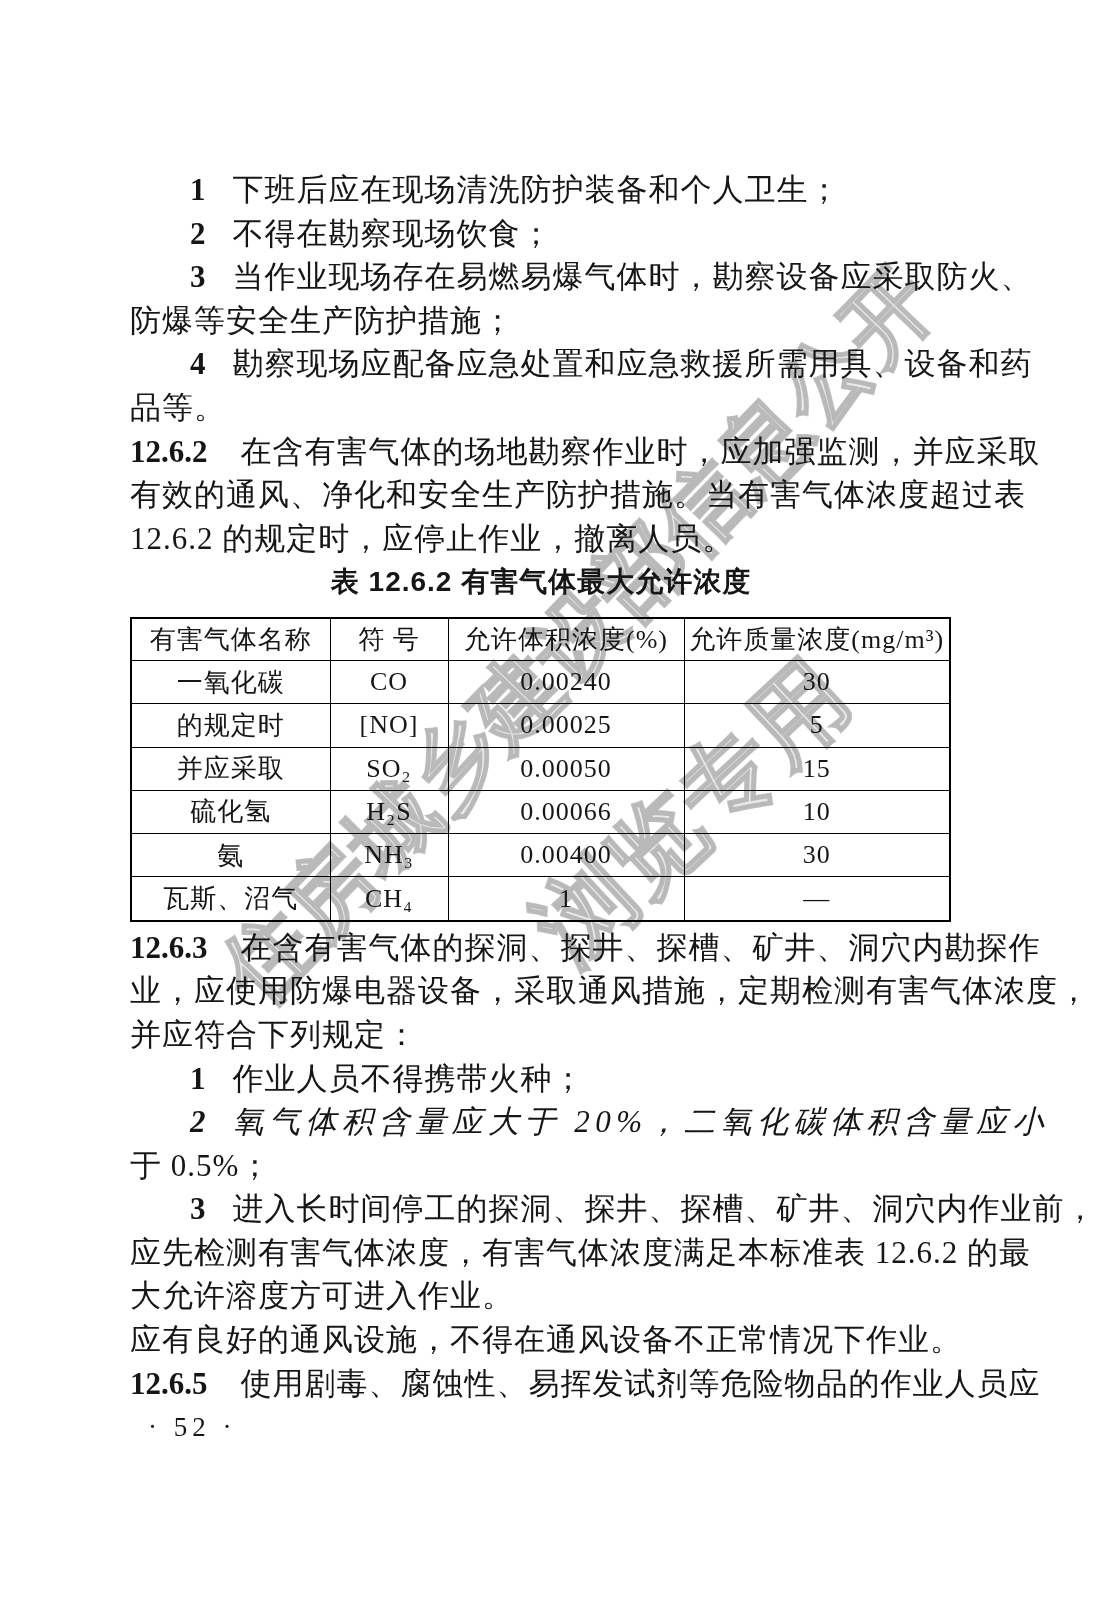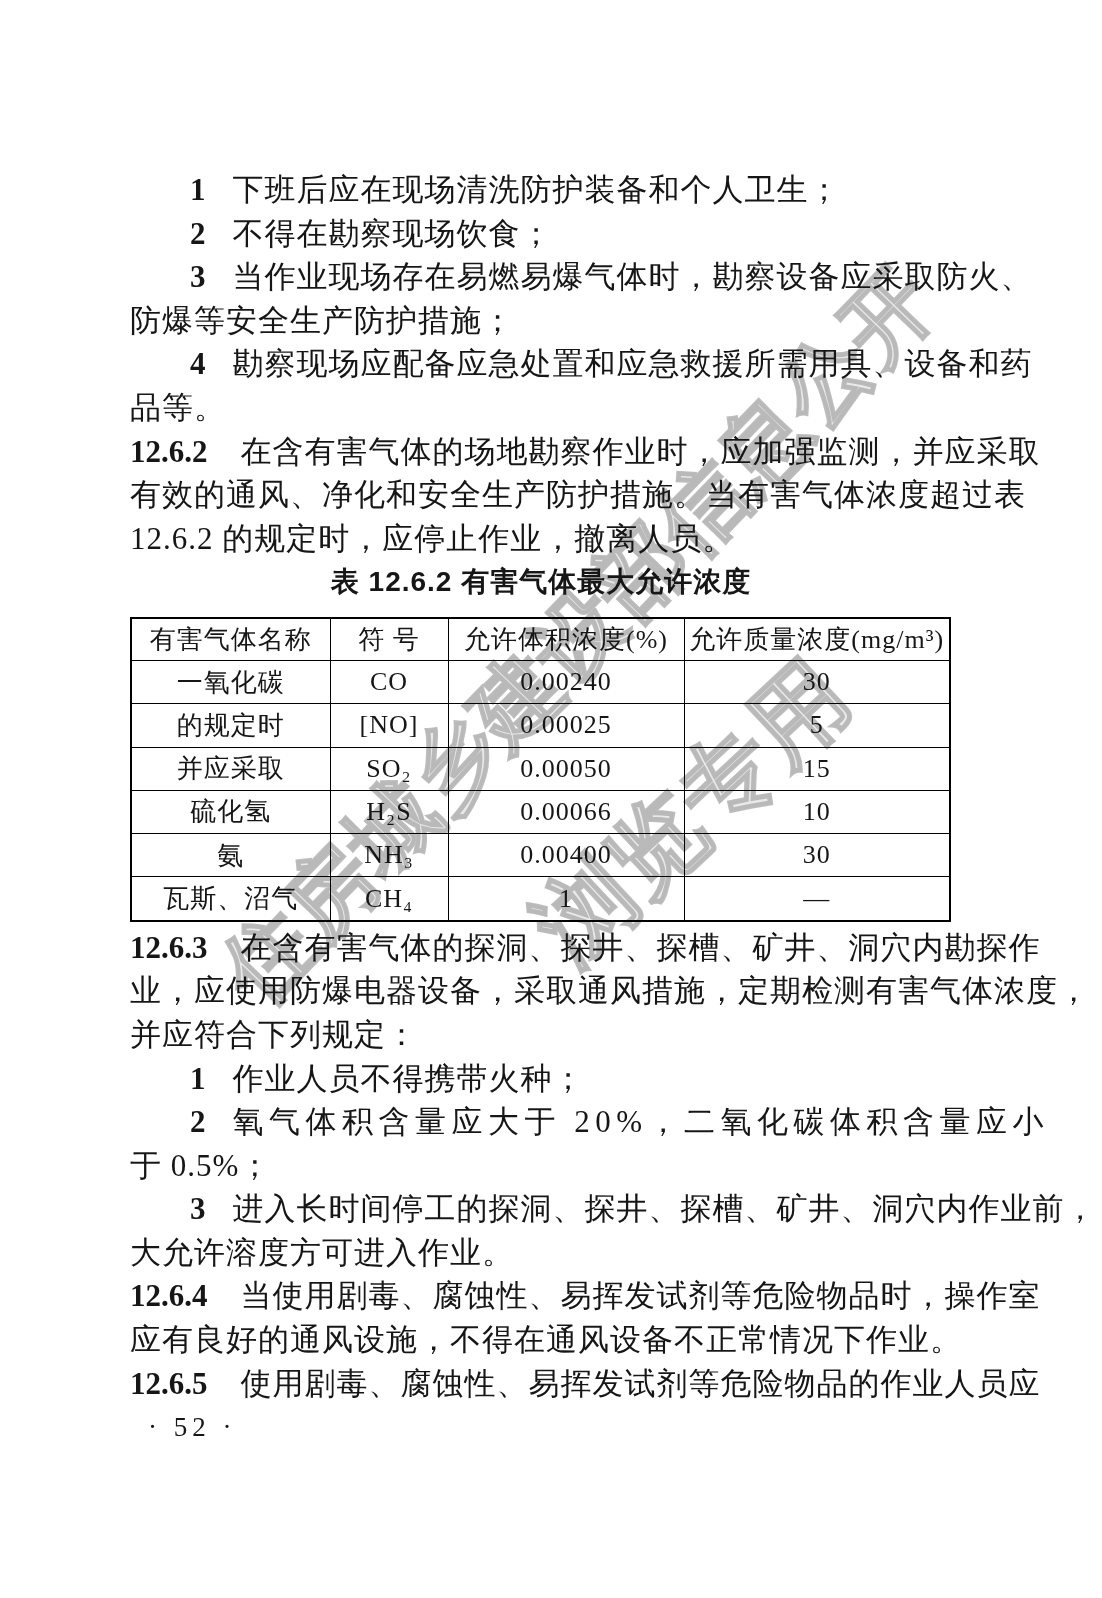--- a/index.html
+++ b/index.html
@@ -49,7 +49,7 @@
   .li  { padding-left:60px; }          
   .n   { font-weight:bold; margin-right:27px; letter-spacing:0; }
   .sec .n { margin-right:33px; }
-  .sp  { letter-spacing:5.5px; }       
+  .sp  { letter-spacing:5.5px;font-style:italic; }       
   
   .tbl-title {
     height:43.6px; line-height:43.6px;

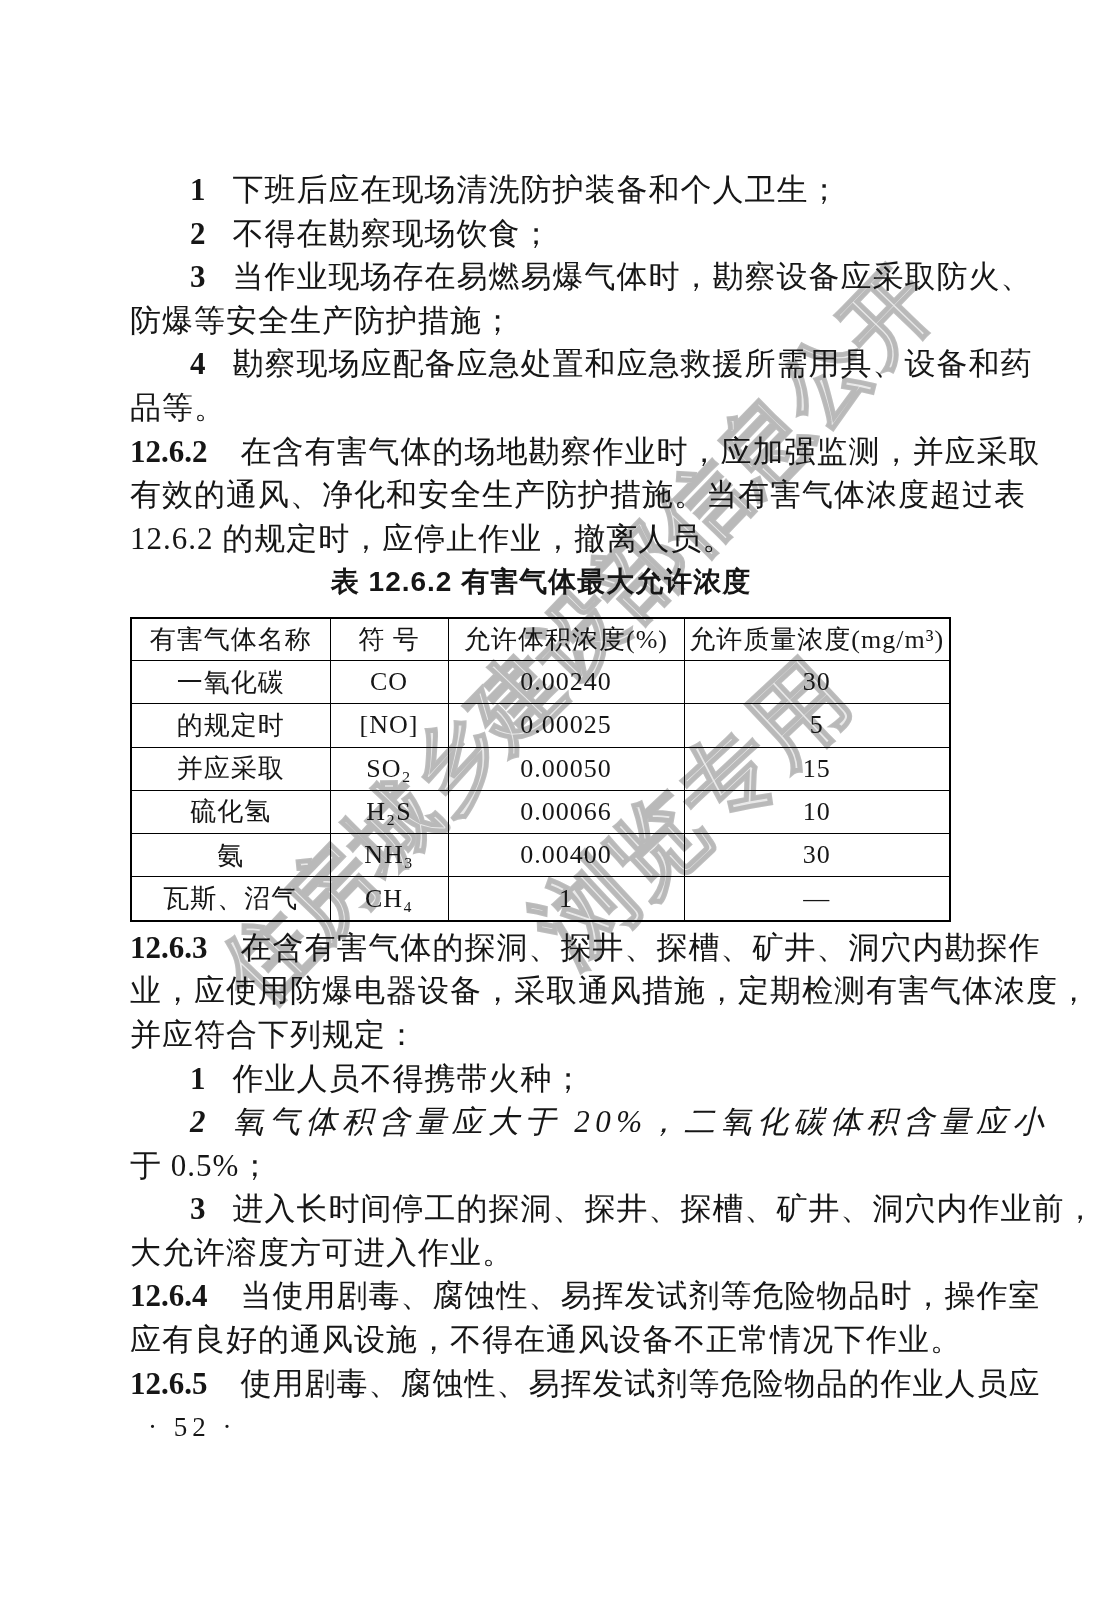--- a/index.html
+++ b/index.html
@@ -177,6 +177,7 @@
     <div class="line li sp"><span class="n">2</span><span>氧气体积含量应大于 20%，二氧化碳体积含量应小</span></div>
     <div class="line"><span>于 0.5%；</span></div>
     <div class="line li"><span class="n">3</span><span>进入长时间停工的探洞、探井、探槽、矿井、洞穴内作业前，</span></div>
+    <div class="line"><span>应先检测有害气体浓度，有害气体浓度满足本标准表 12.6.2 的最</span></div>
     <div class="line"><span>大允许溶度方可进入作业。</span></div>
 
     <div class="line sec"><span class="n">12.6.4</span><span>当使用剧毒、腐蚀性、易挥发试剂等危险物品时，操作室</span></div>

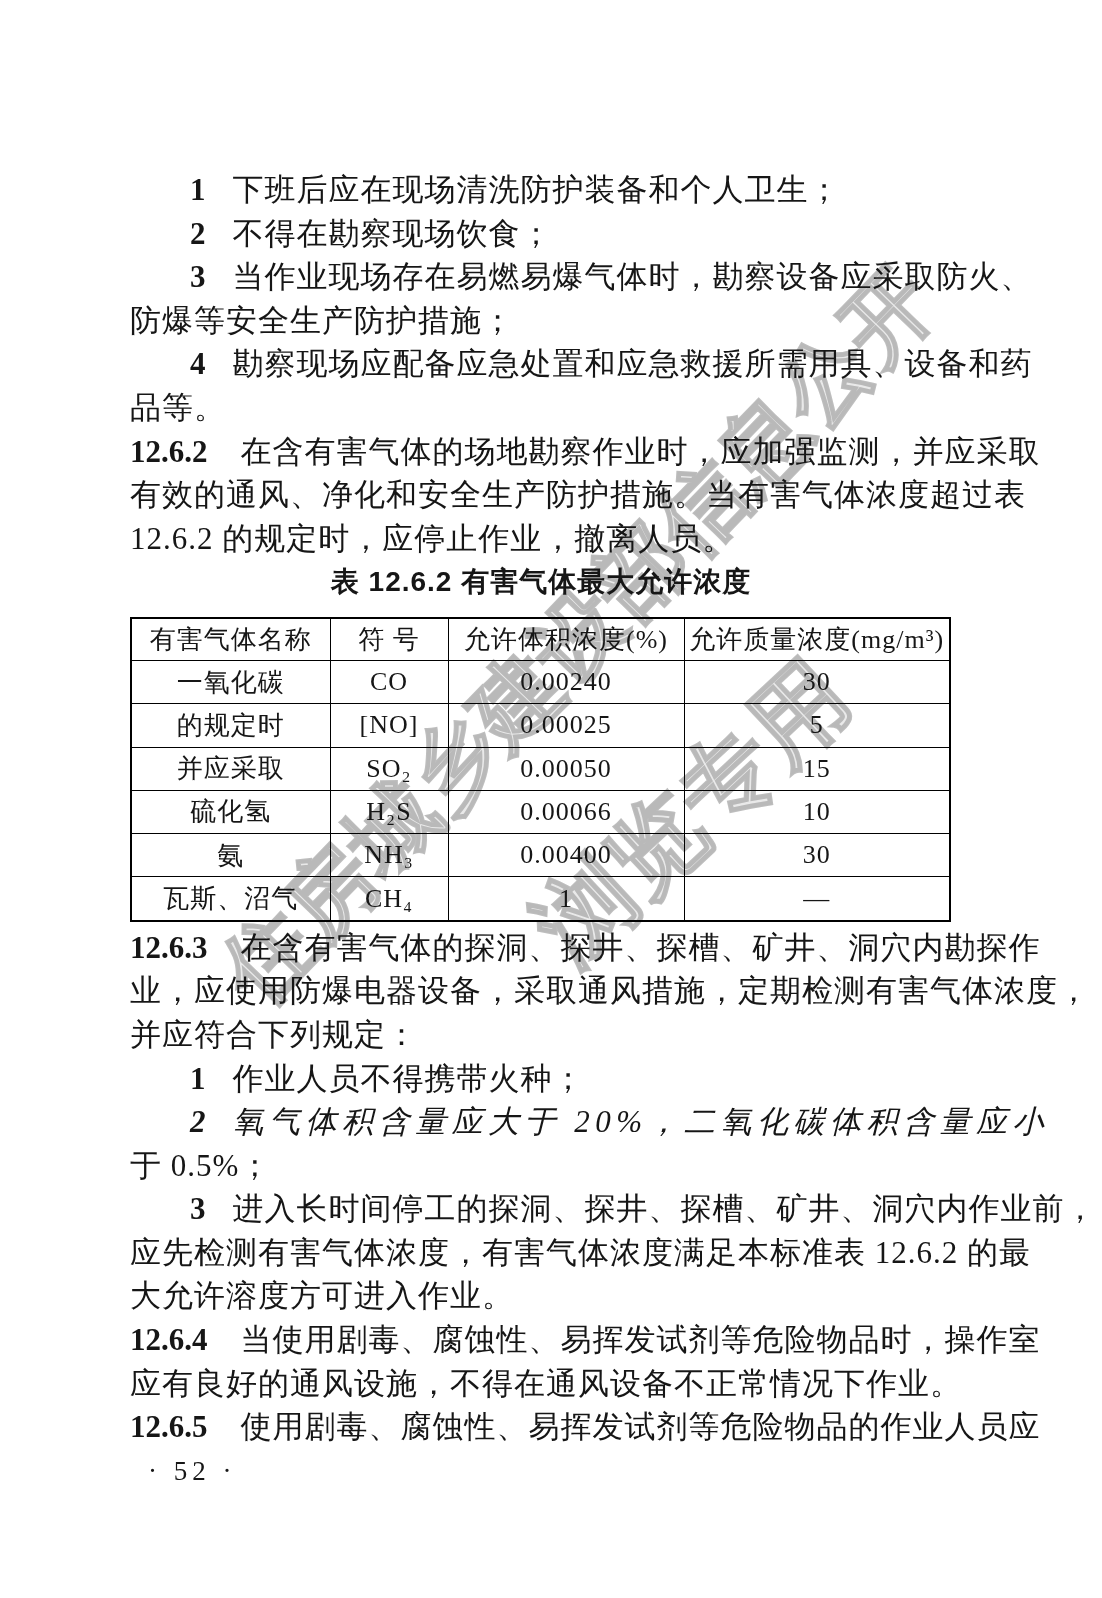--- a/index.html
+++ b/index.html
@@ -180,7 +180,6 @@
     <div class="line"><span>应先检测有害气体浓度，有害气体浓度满足本标准表 12.6.2 的最</span></div>
     <div class="line"><span>大允许溶度方可进入作业。</span></div>
 
-    <div class="line sec"><span class="n">12.6.4</span><span>当使用剧毒、腐蚀性、易挥发试剂等危险物品时，操作室</span></div>
     <div class="line"><span>应有良好的通风设施，不得在通风设备不正常情况下作业。</span></div>
     <div class="line sec"><span class="n">12.6.5</span><span>使用剧毒、腐蚀性、易挥发试剂等危险物品的作业人员应</span></div>
 

